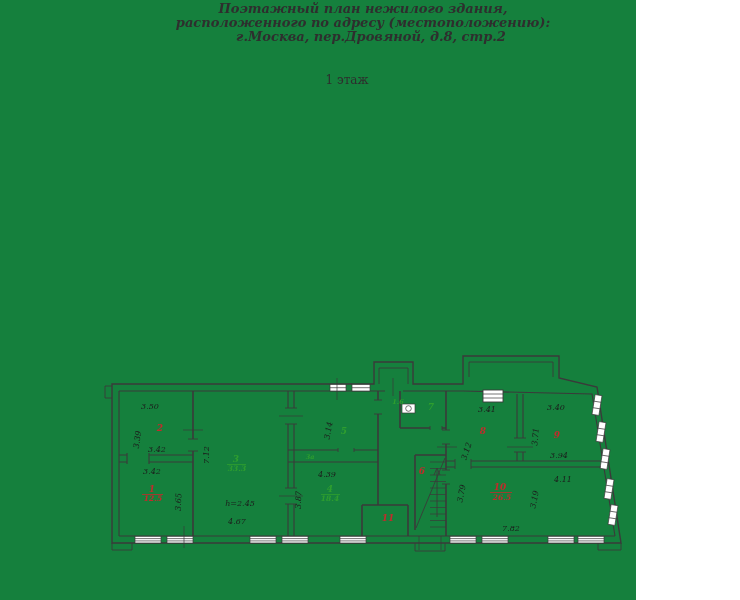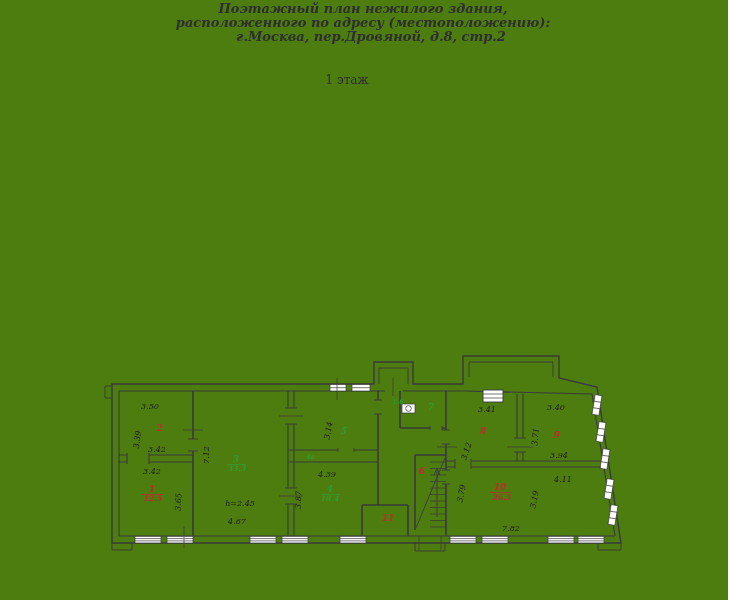--- a/index.html
+++ b/index.html
@@ -3,7 +3,7 @@
 <meta charset="utf-8">
 <style>
   html,body{margin:0;padding:0;background:#ffffff;}
-  .canvas{position:relative;width:728px;height:600px;background:#4d7c0f;overflow:hidden;
+  .canvas{position:relative;width:636px;height:600px;background:#15803d;overflow:hidden;
           font-family:"DejaVu Serif", serif;}
   svg{display:block;}
   .t-title{font-family:"DejaVu Serif",serif;font-style:italic;font-weight:600;

